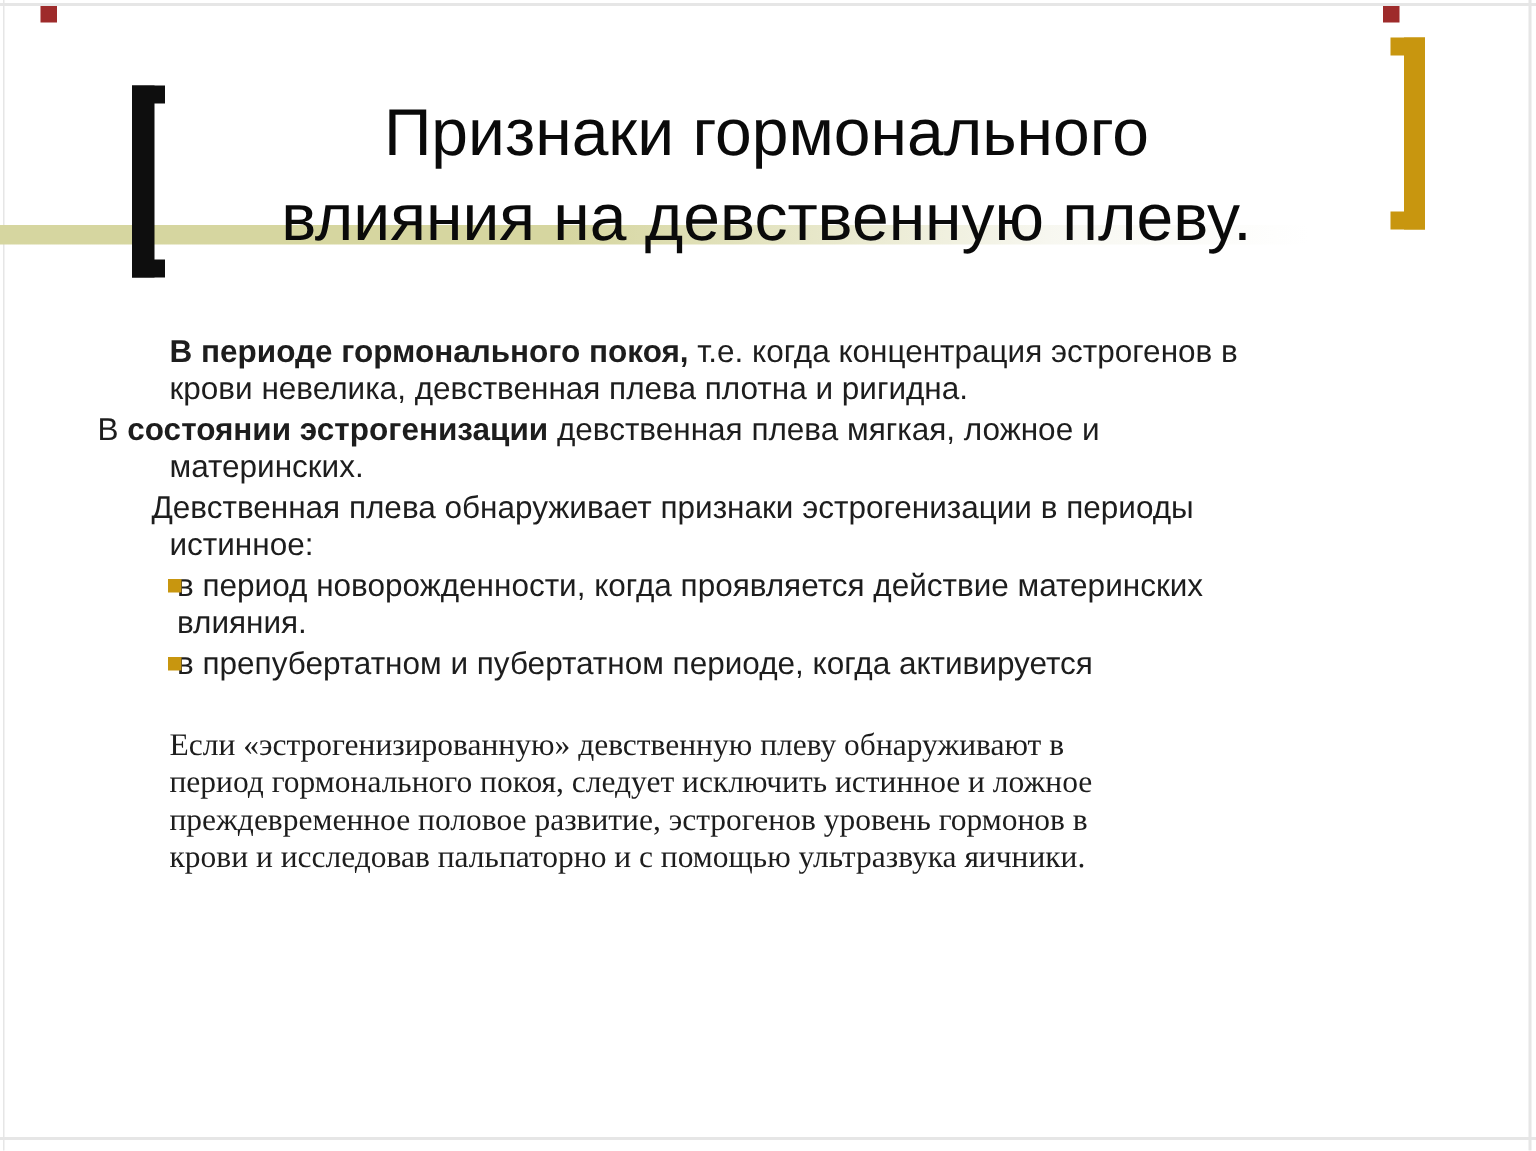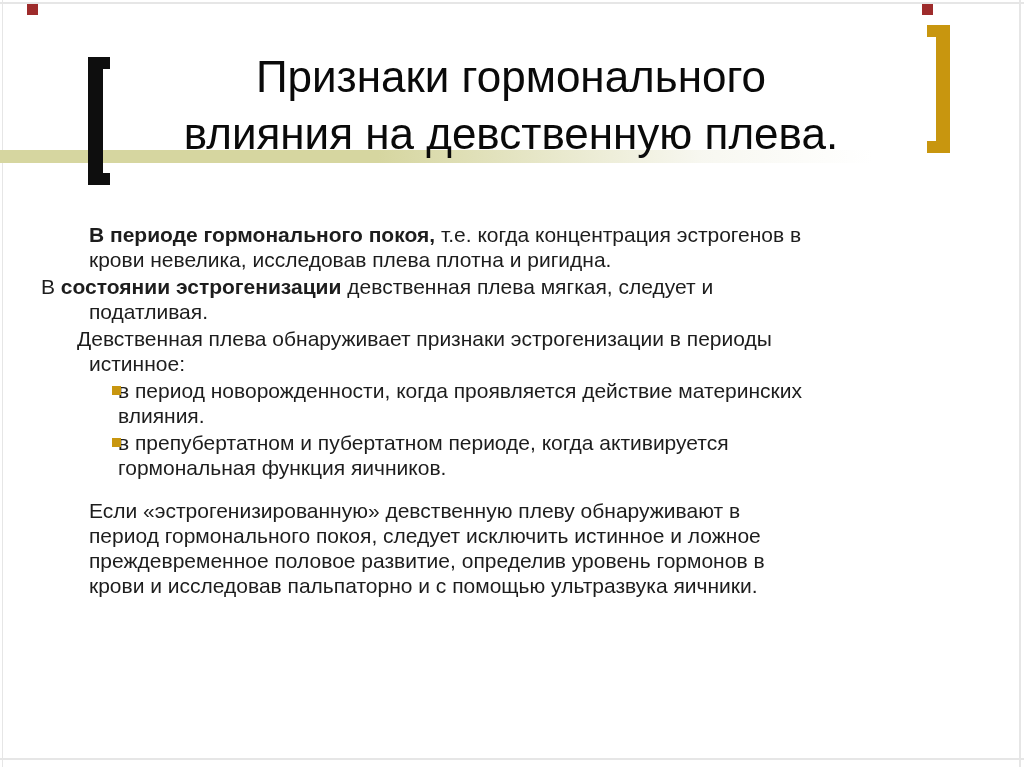--- a/index.html
+++ b/index.html
@@ -58,7 +58,7 @@
   }
 
   .title {
-    position: absolute; left: 105px; top: 48px; width: 812px; margin: 0;
+    position: absolute; left: 105px; top: 60px; width: 812px; margin: 0;
     text-align: center;
     font-size: 44px; font-weight: 400; line-height: 57px;
     color: #0a0a0a; letter-spacing: 0px;

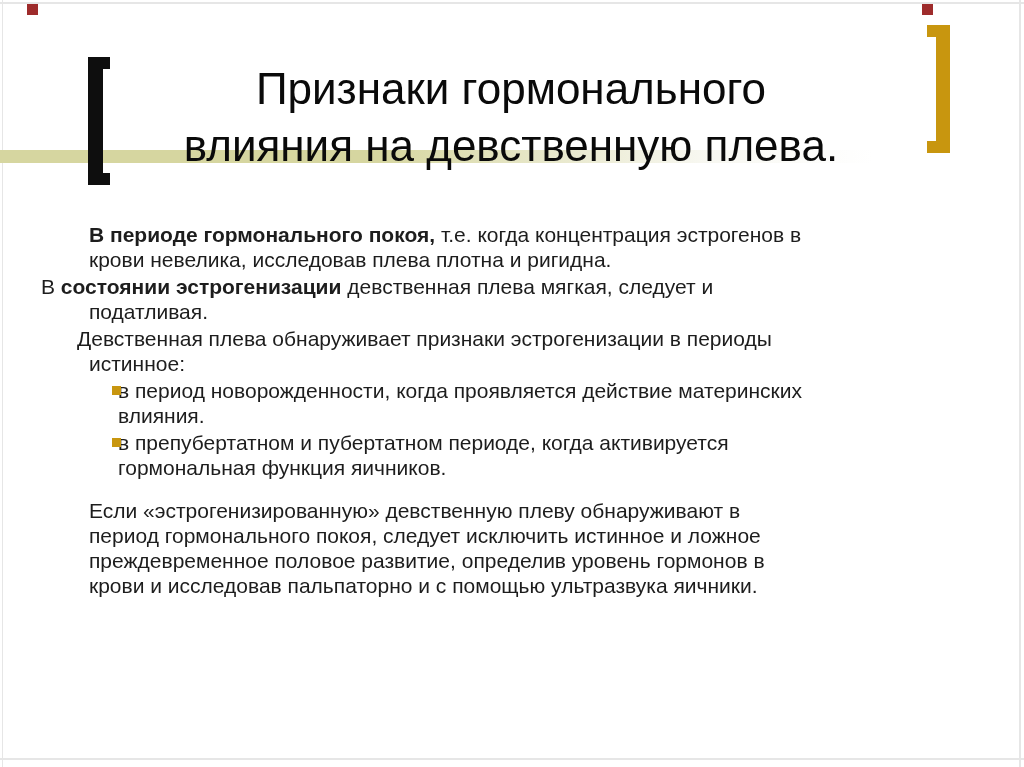--- a/index.html
+++ b/index.html
@@ -105,7 +105,7 @@
 
   <h1 class="title">
     <span class="t-line">Признаки гормонального</span>
-    <span class="t-line">влияния на девственную плева.</span>
+    <span class="t-line">влияния на девственную плеву.</span>
   </h1>
 
   <div class="body-text">

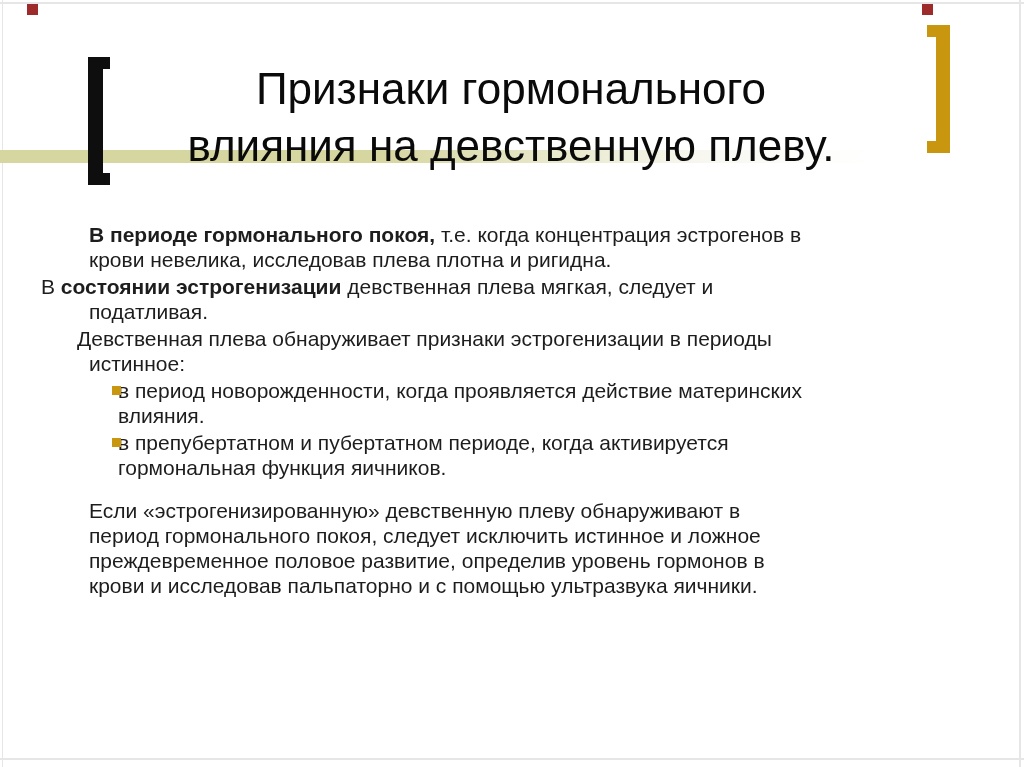--- a/index.html
+++ b/index.html
@@ -71,7 +71,7 @@
     font-size: 21px; line-height: 25px;
     z-index: 3;
   }
-  .para { padding-left: 89px; margin: 0 0 2px 0; }
+  .para { padding-left: 113px; margin: 0 0 2px 0; }
   .para .line { white-space: nowrap; }
   .para.outdent-first .line:first-child { margin-left: -48px; }
   .para.small-outdent-first .line:first-child { margin-left: -12px; }

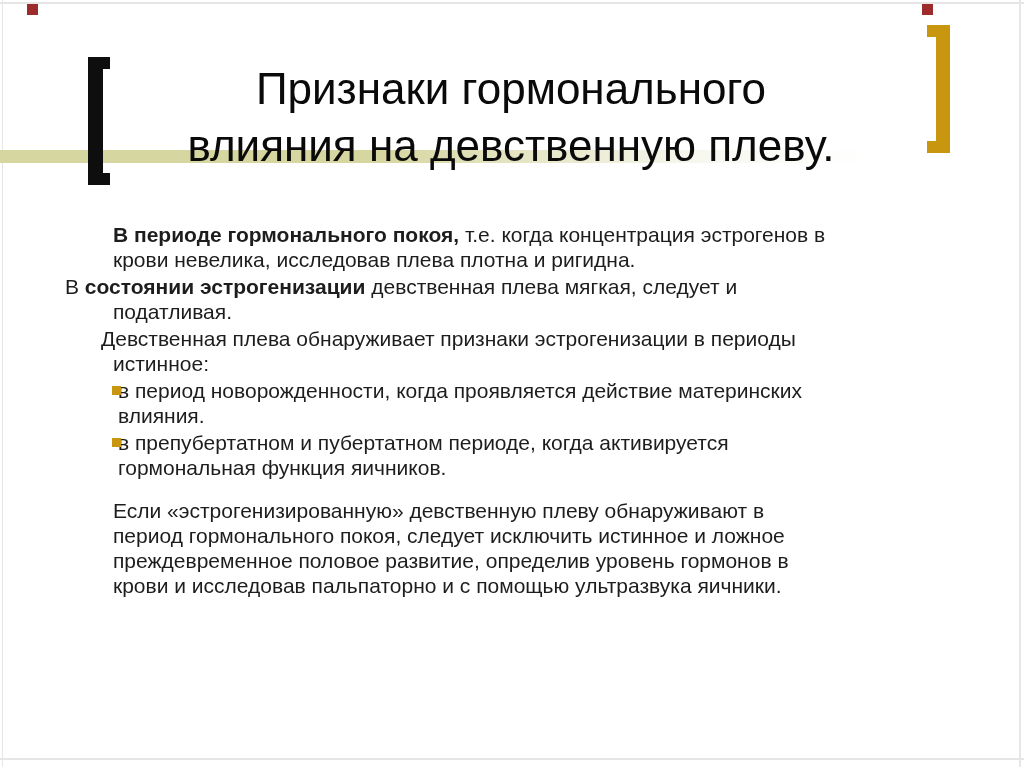--- a/index.html
+++ b/index.html
@@ -114,7 +114,7 @@
       <div class="line">
         <span class="bold">В периоде гормонального покоя,</span><span> т.е. когда концентрация эстрогенов в</span>
       </div>
-      <div class="line">крови невелика, исследовав плева плотна и ригидна.</div>
+      <div class="line">крови невелика, девственная плева плотна и ригидна.</div>
     </div>
 
     <div class="para outdent-first">

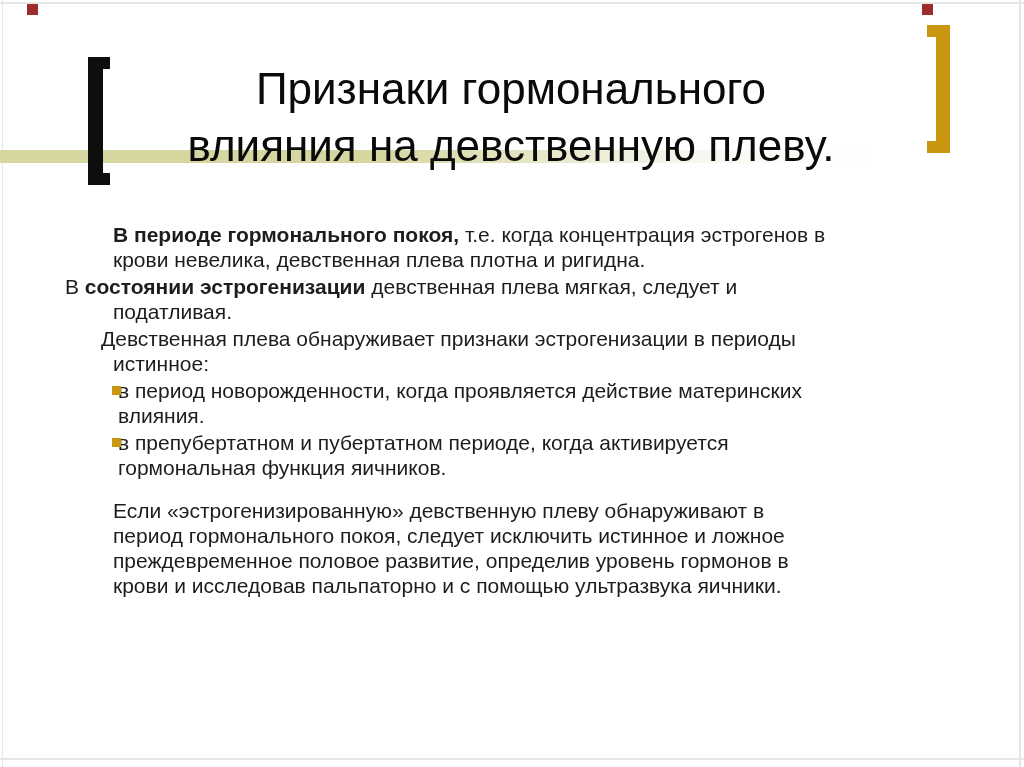--- a/index.html
+++ b/index.html
@@ -119,7 +119,7 @@
 
     <div class="para outdent-first">
       <div class="line">
-        <span>В </span><span class="bold">состоянии эстрогенизации</span><span> девственная плева мягкая, следует и</span>
+        <span>В </span><span class="bold">состоянии эстрогенизации</span><span> девственная плева мягкая, ложное и</span>
       </div>
       <div class="line">податливая.</div>
     </div>

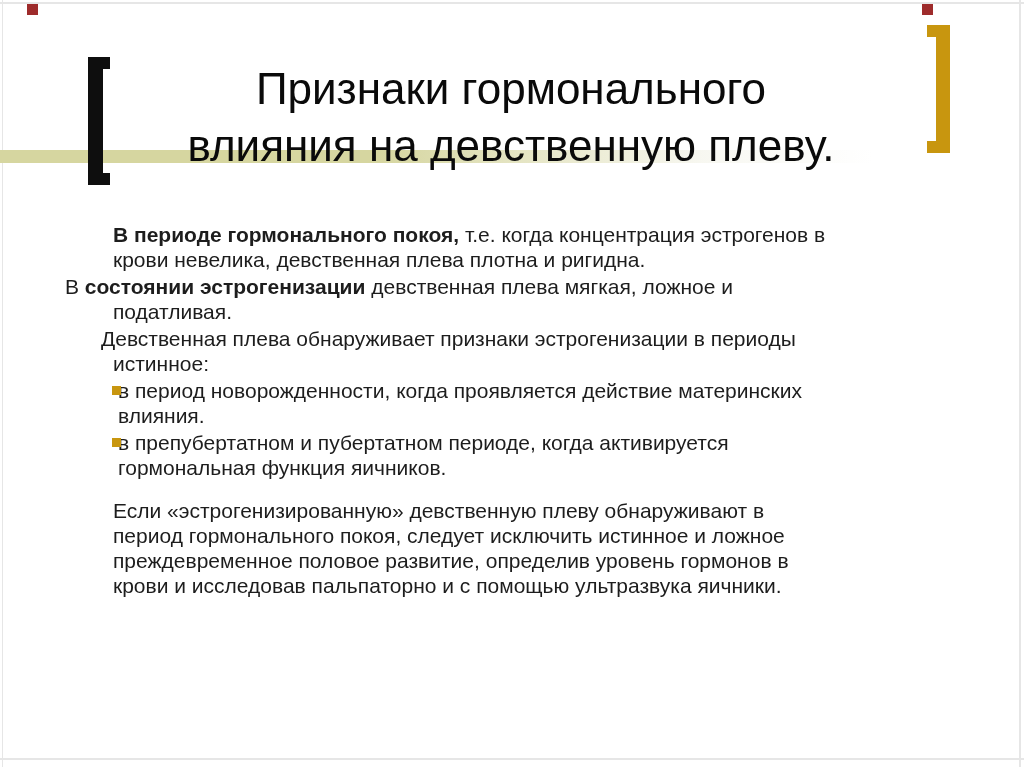--- a/index.html
+++ b/index.html
@@ -121,7 +121,7 @@
       <div class="line">
         <span>В </span><span class="bold">состоянии эстрогенизации</span><span> девственная плева мягкая, ложное и</span>
       </div>
-      <div class="line">податливая.</div>
+      <div class="line">материнских.</div>
     </div>
 
     <div class="para small-outdent-first">

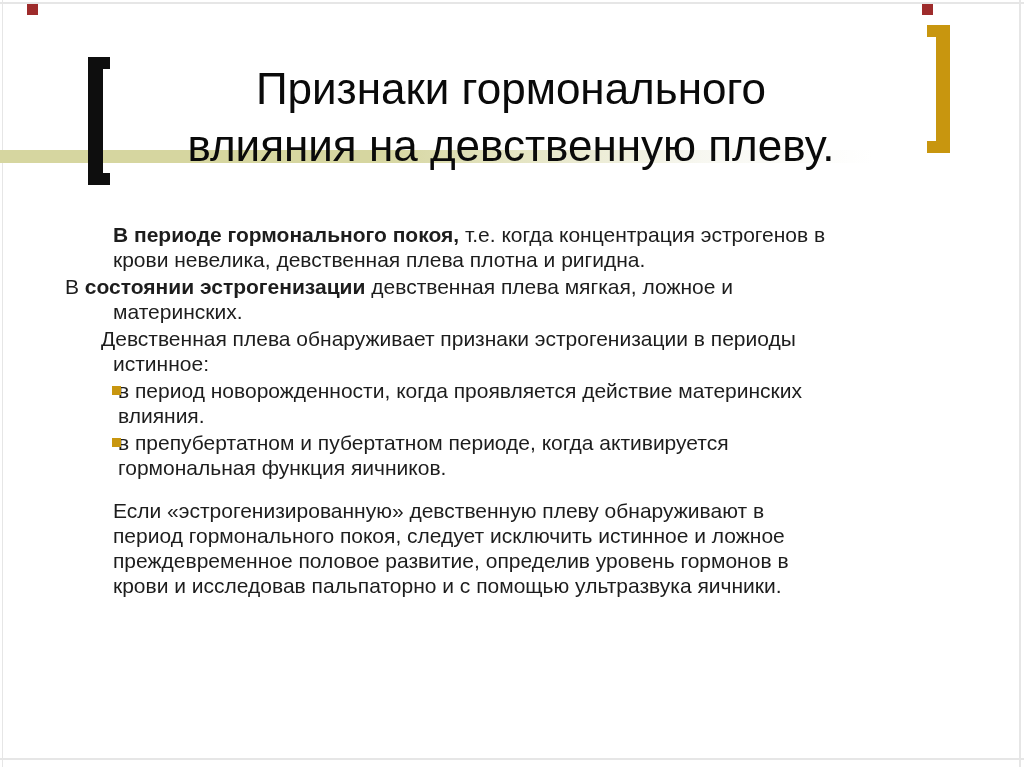--- a/index.html
+++ b/index.html
@@ -138,7 +138,6 @@
     <div class="bullet-item">
       <span class="bullet-marker"></span>
       <div class="line">в препубертатном и пубертатном периоде, когда активируется</div>
-      <div class="line">гормональная функция яичников.</div>
     </div>
 
     <div class="para conclusion">

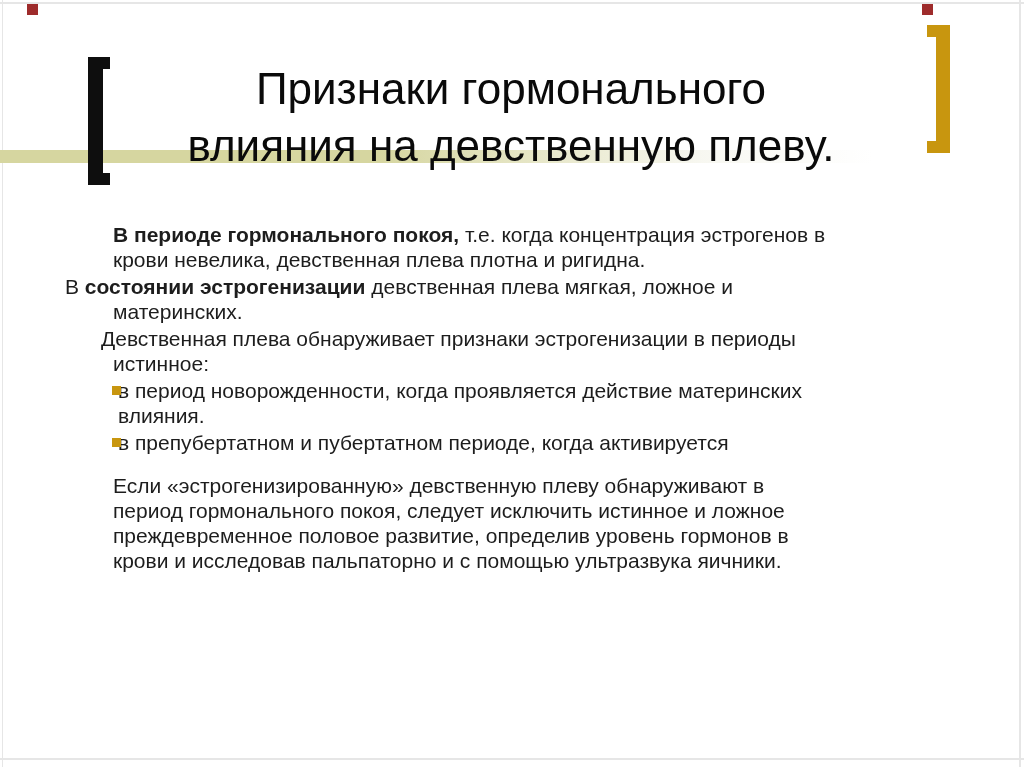--- a/index.html
+++ b/index.html
@@ -75,7 +75,7 @@
   .para .line { white-space: nowrap; }
   .para.outdent-first .line:first-child { margin-left: -48px; }
   .para.small-outdent-first .line:first-child { margin-left: -12px; }
-  .para.conclusion { margin-top: 18px; }
+  .para.conclusion { margin-top: 29px; font-family: Liberation Serif, serif; }
   .bold { font-weight: 700; }
 
   .bullet-item { position: relative; padding-left: 118px; margin: 0 0 2px 0; }

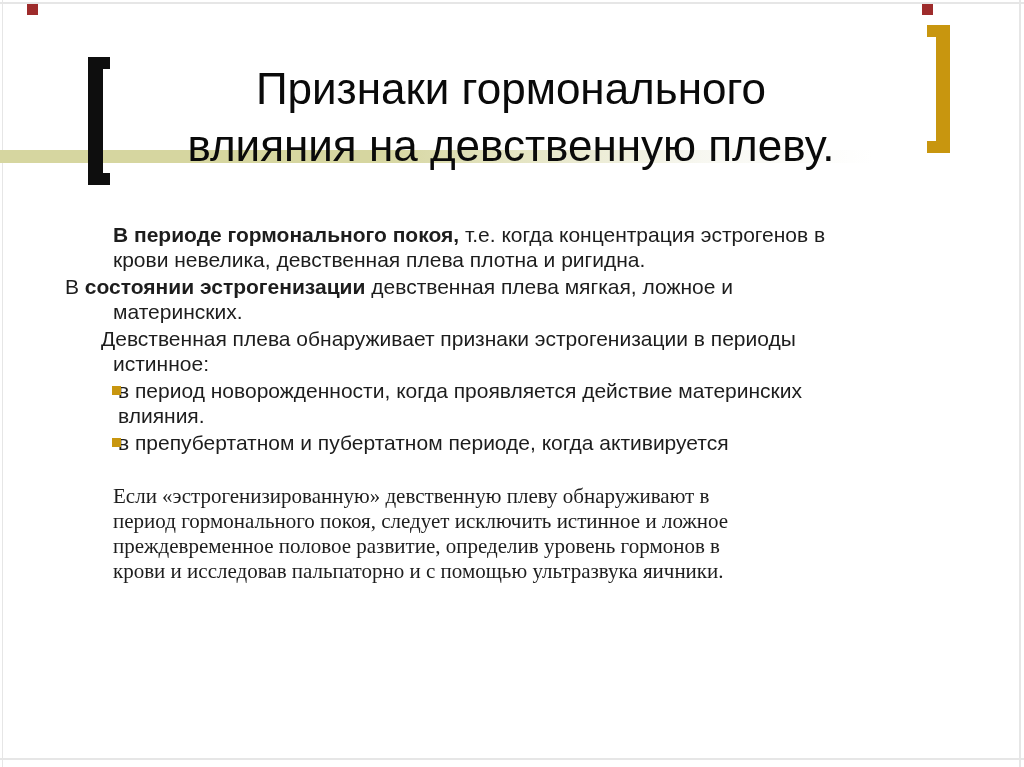--- a/index.html
+++ b/index.html
@@ -143,7 +143,7 @@
     <div class="para conclusion">
       <div class="line">Если «эстрогенизированную» девственную плеву обнаруживают в</div>
       <div class="line">период гормонального покоя, следует исключить истинное и ложное</div>
-      <div class="line">преждевременное половое развитие, определив уровень гормонов в</div>
+      <div class="line">преждевременное половое развитие, эстрогенов уровень гормонов в</div>
       <div class="line">крови и исследовав пальпаторно и с помощью ультразвука яичники.</div>
     </div>
 

